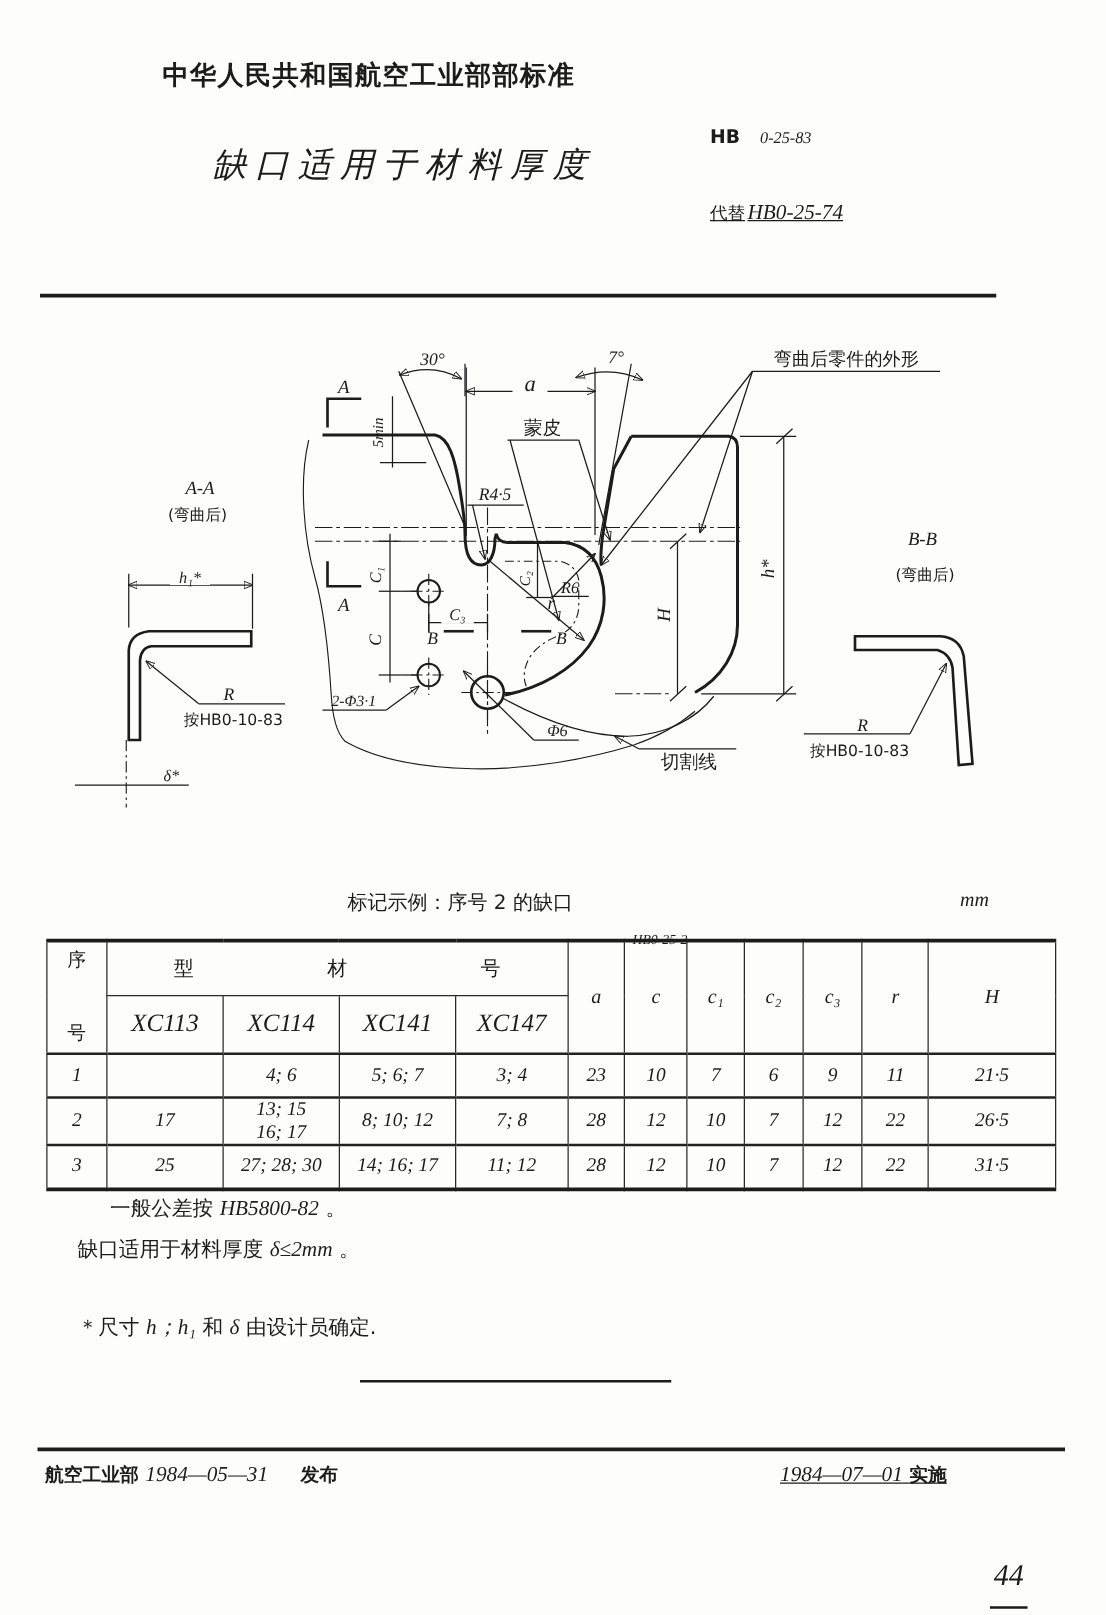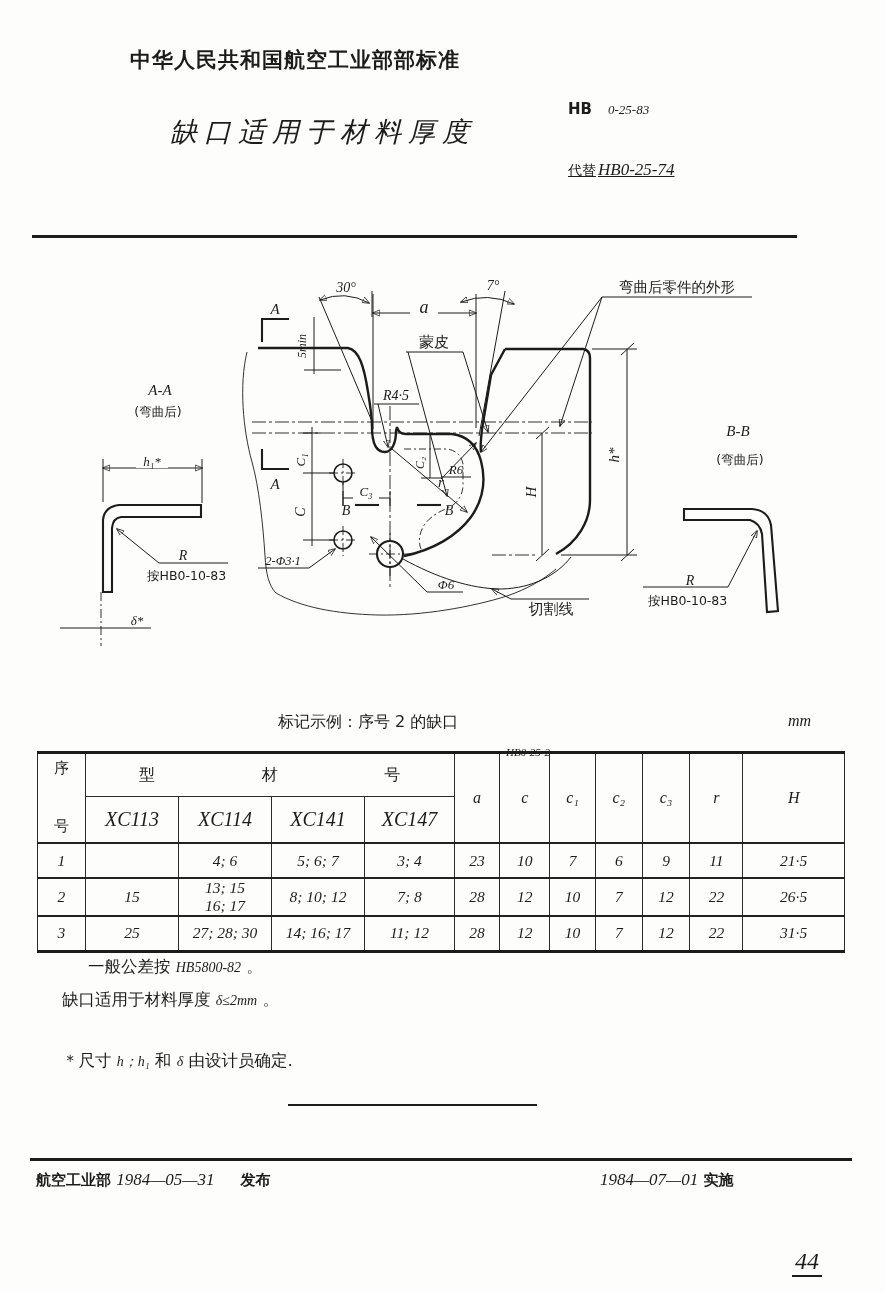--- a/index.html
+++ b/index.html
@@ -33,7 +33,7 @@
   .marking{top:712px;left:0;width:885px;height:30px;font-size:16px;}
   .marking .lab{position:absolute;left:246px;top:0;margin-left:32px;}
   .marking .code{position:absolute;left:506px;top:0;font-size:11px;margin-top:34px;}
-  .marking .unit{position:absolute;left:788px;top:0;font-size:16px;}
+  .marking .unit{position:absolute;left:768px;top:0;font-size:16px;}
   
   table.spec{position:absolute;left:37px;top:751px;width:808px;border-collapse:collapse;
              table-layout:fixed;}

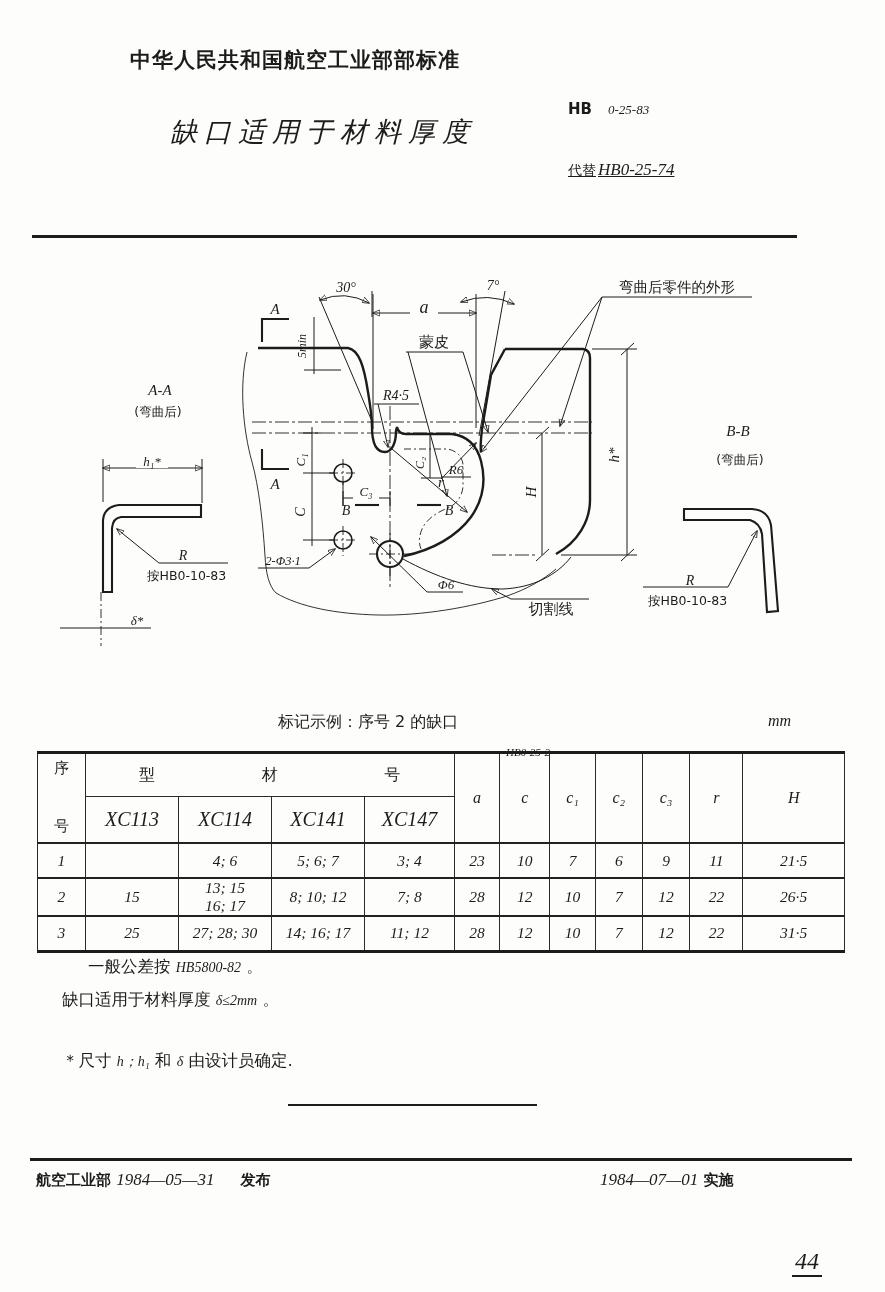--- a/index.html
+++ b/index.html
@@ -293,7 +293,7 @@
       </tr>
       <tr class="data">
         <td class="hw">2</td>
-        <td class="hw">15</td>
+        <td class="hw">17</td>
         <td class="hw two-line">13; 15
 16; 17</td>
         <td class="hw">8; 10; 12</td>

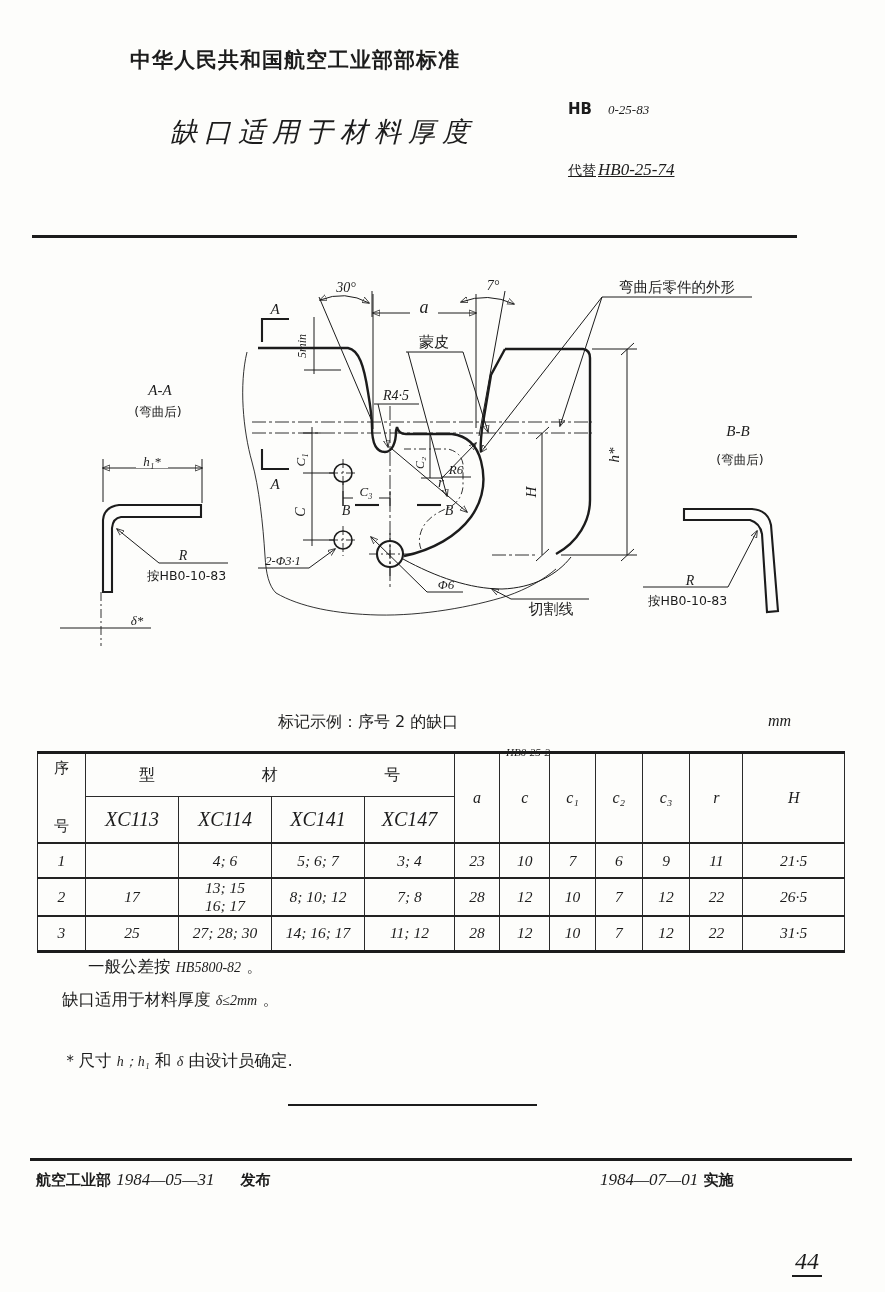--- a/index.html
+++ b/index.html
@@ -53,7 +53,7 @@
   .note1{left:88px;top:956px;font-size:16.5px;}
   .note2{left:62px;top:989px;font-size:16.5px;}
   .footnote{left:62px;top:1050px;font-size:16.5px;}
-  .note1 .hw,.note2 .hw,.footnote .hw{font-size:14px;}
+  .note1 .hw,.note2 .hw,.footnote .hw{font-size:17px;}
   .closing-line{left:288px;top:1104px;width:249px;height:2px;background:#1c1c1c;}
   
   .footer-rule{left:30px;top:1158px;width:822px;height:3px;background:#1c1c1c;}

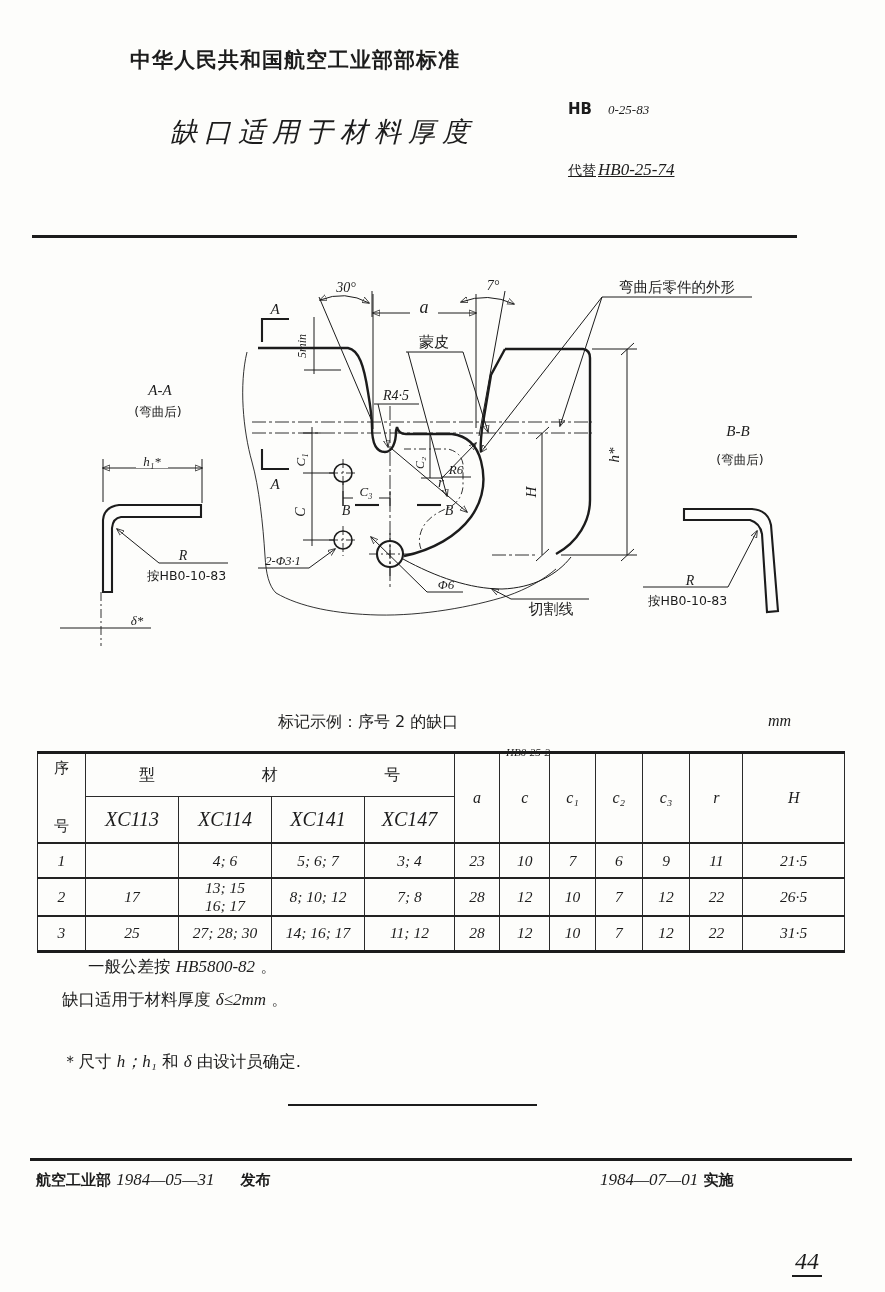--- a/index.html
+++ b/index.html
@@ -59,7 +59,7 @@
   .footer-rule{left:30px;top:1158px;width:822px;height:3px;background:#1c1c1c;}
   .footer{top:1170px;left:0;width:885px;font-size:15px;font-weight:bold;}
   .footer .left{position:absolute;left:36px;top:0;}
-  .footer .right{position:absolute;left:600px;top:0;}
+  .footer .right{position:absolute;left:624px;top:0;text-decoration:underline;}
   .footer .hw{font-weight:normal;font-size:17px;}
   .footer .gap{display:inline-block;width:26px;}
   .pageno{left:792px;top:1248px;font-size:24px;border-bottom:2px solid #1c1c1c;

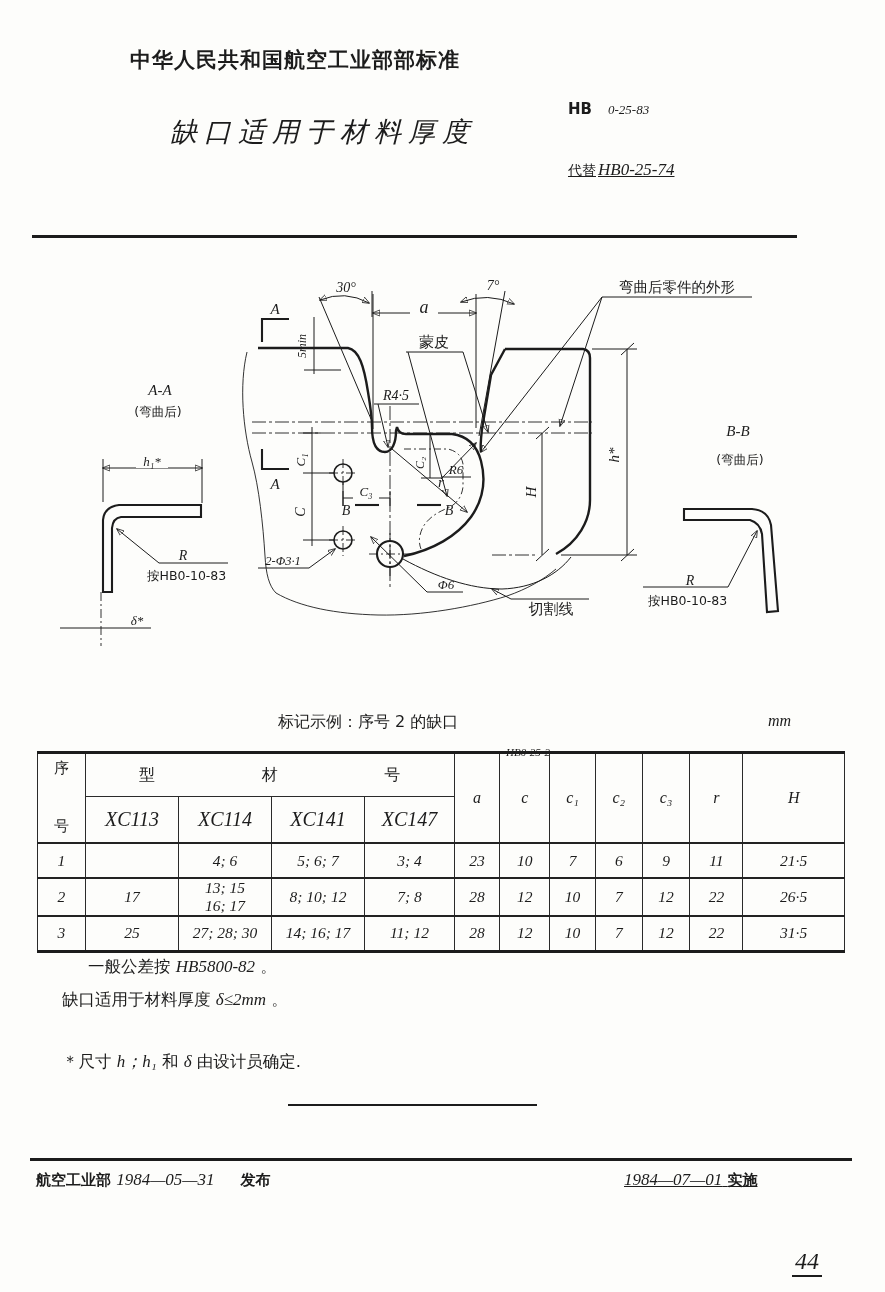--- a/index.html
+++ b/index.html
@@ -63,7 +63,7 @@
   .footer .hw{font-weight:normal;font-size:17px;}
   .footer .gap{display:inline-block;width:26px;}
   .pageno{left:792px;top:1248px;font-size:24px;border-bottom:2px solid #1c1c1c;
-          padding:0 3px 0 3px;}
+          padding:0 3px 10px 3px;}
 </style>
 </head>
 <body>

